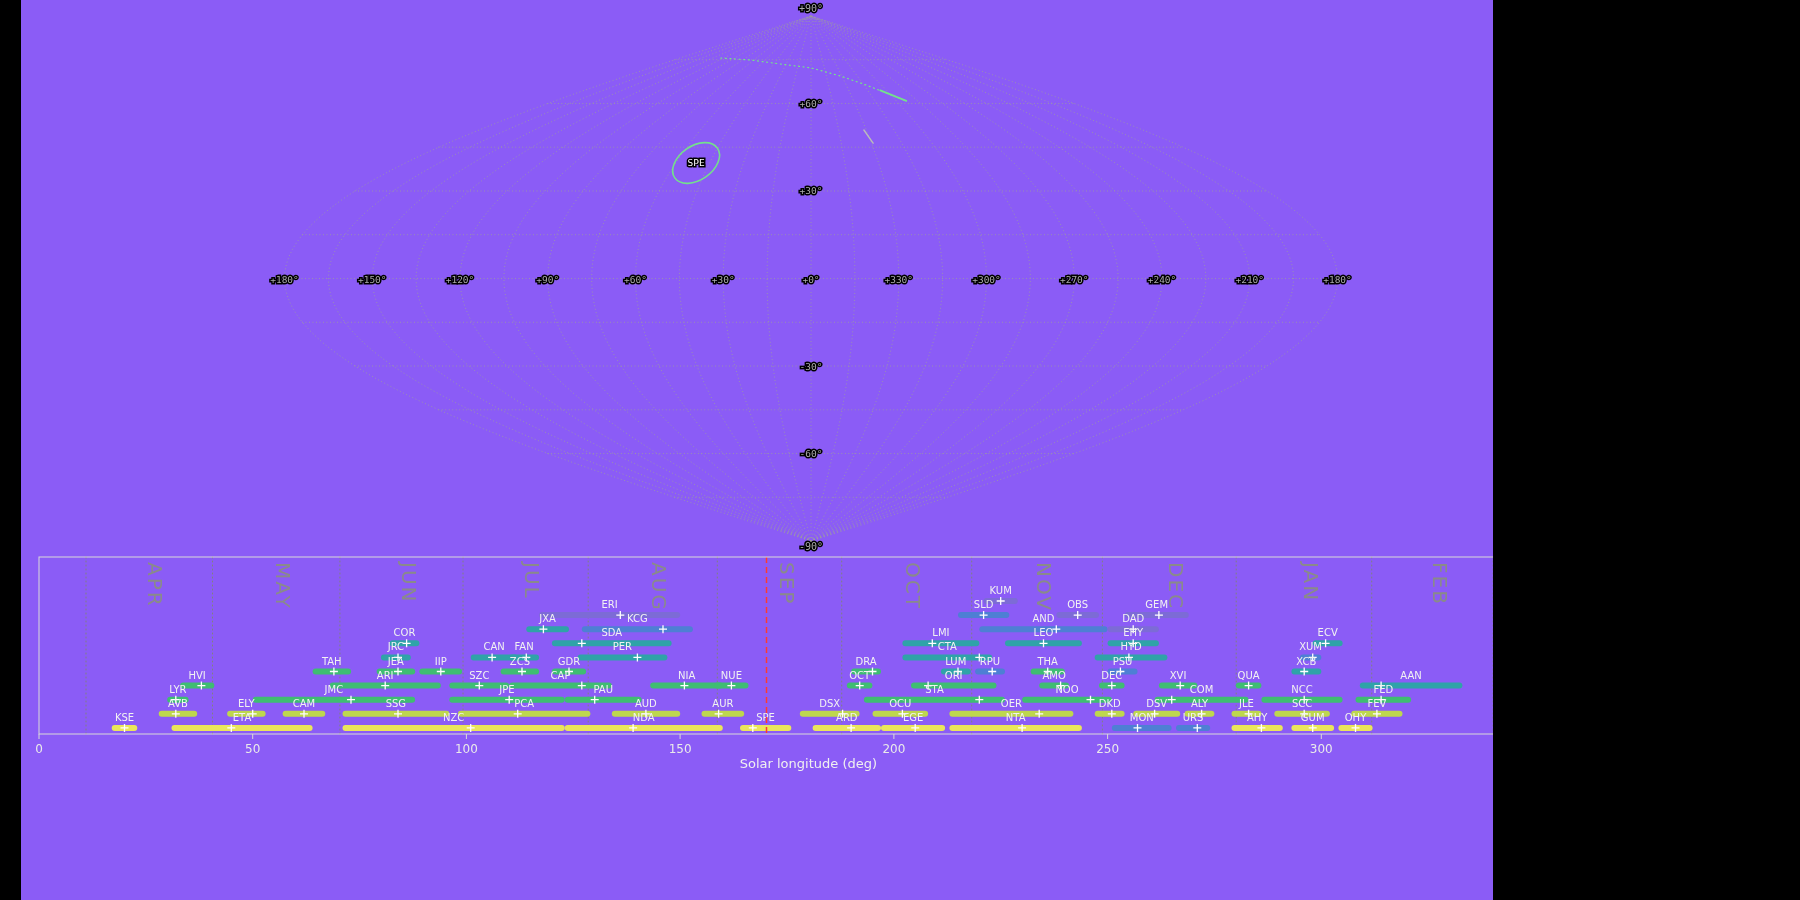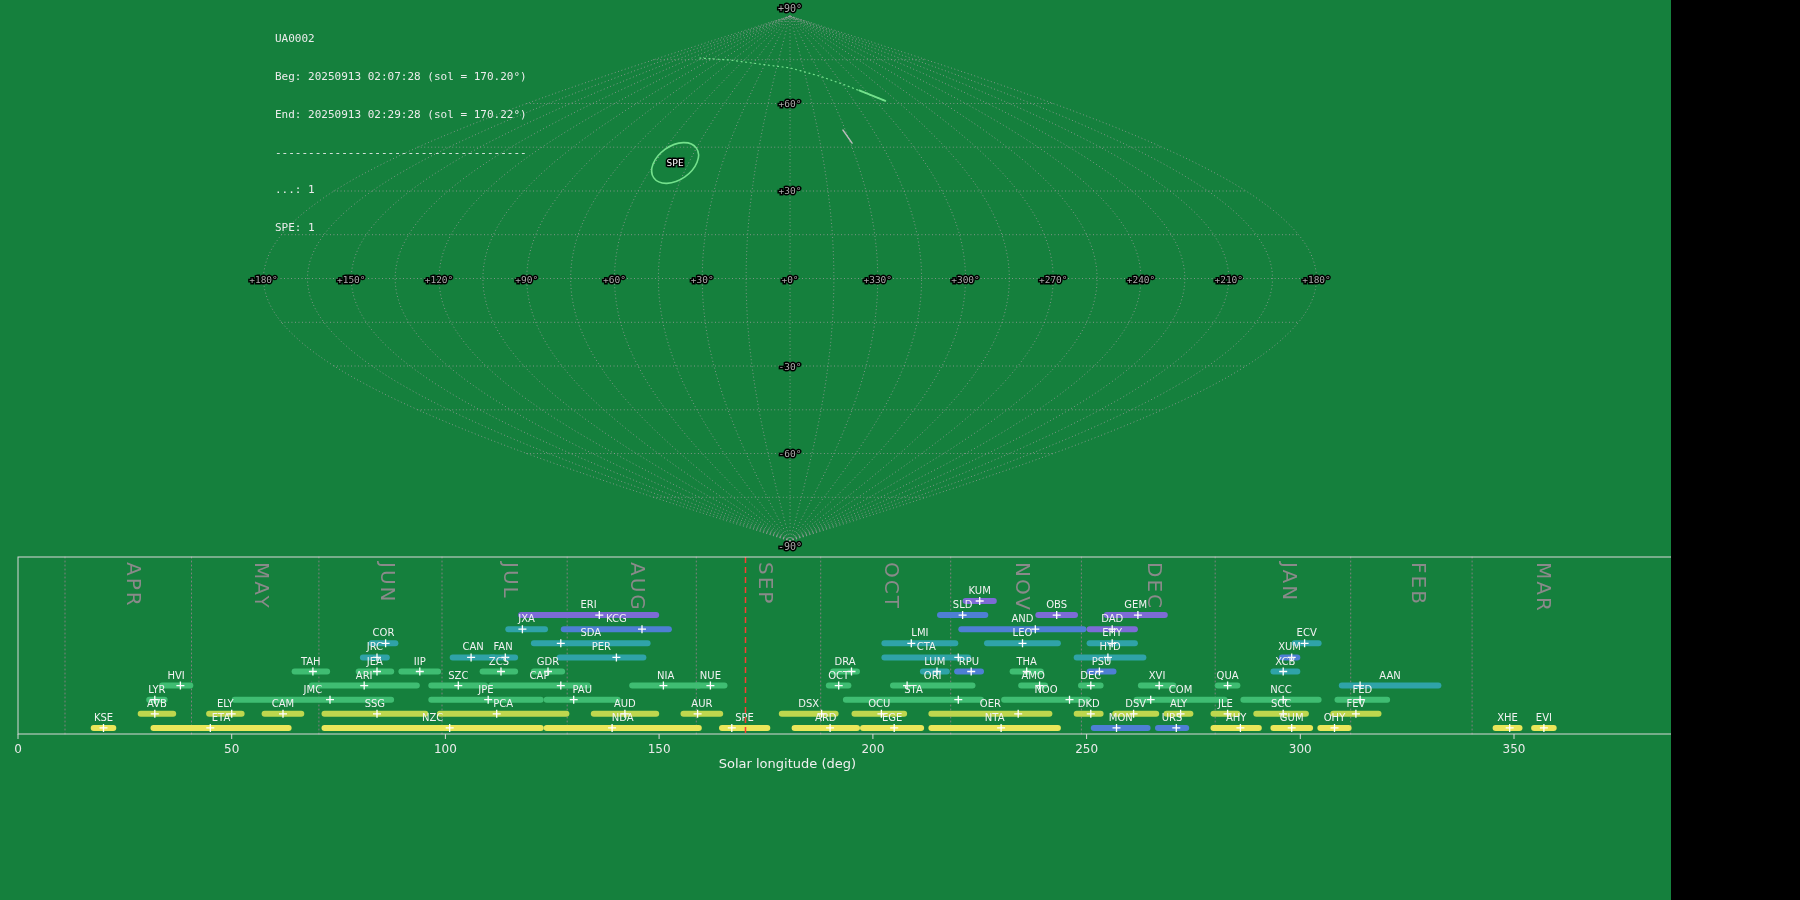--- a/index.html
+++ b/index.html
@@ -3,8 +3,8 @@
 <meta charset="utf-8">
 <style>
   html,body{margin:0;padding:0;background:#000;}
-  #stage{position:relative;width:1671px;height:900px;background:#15803d;overflow:hidden;
-         font-family:"DejaVu Sans",sans-serif;}
+  #stage{position:relative;width:1472px;height:900px;background:#8b5cf6;overflow:hidden;
+         font-family:"DejaVu Sans",sans-serif;margin-left:21px;}
   #figure{position:absolute;left:0;top:0;}
   #header-block{position:absolute;left:275px;top:8px;color:#ececec;
     font-family:"DejaVu Sans Mono",monospace;font-size:11px;line-height:12.6px;white-space:pre;}

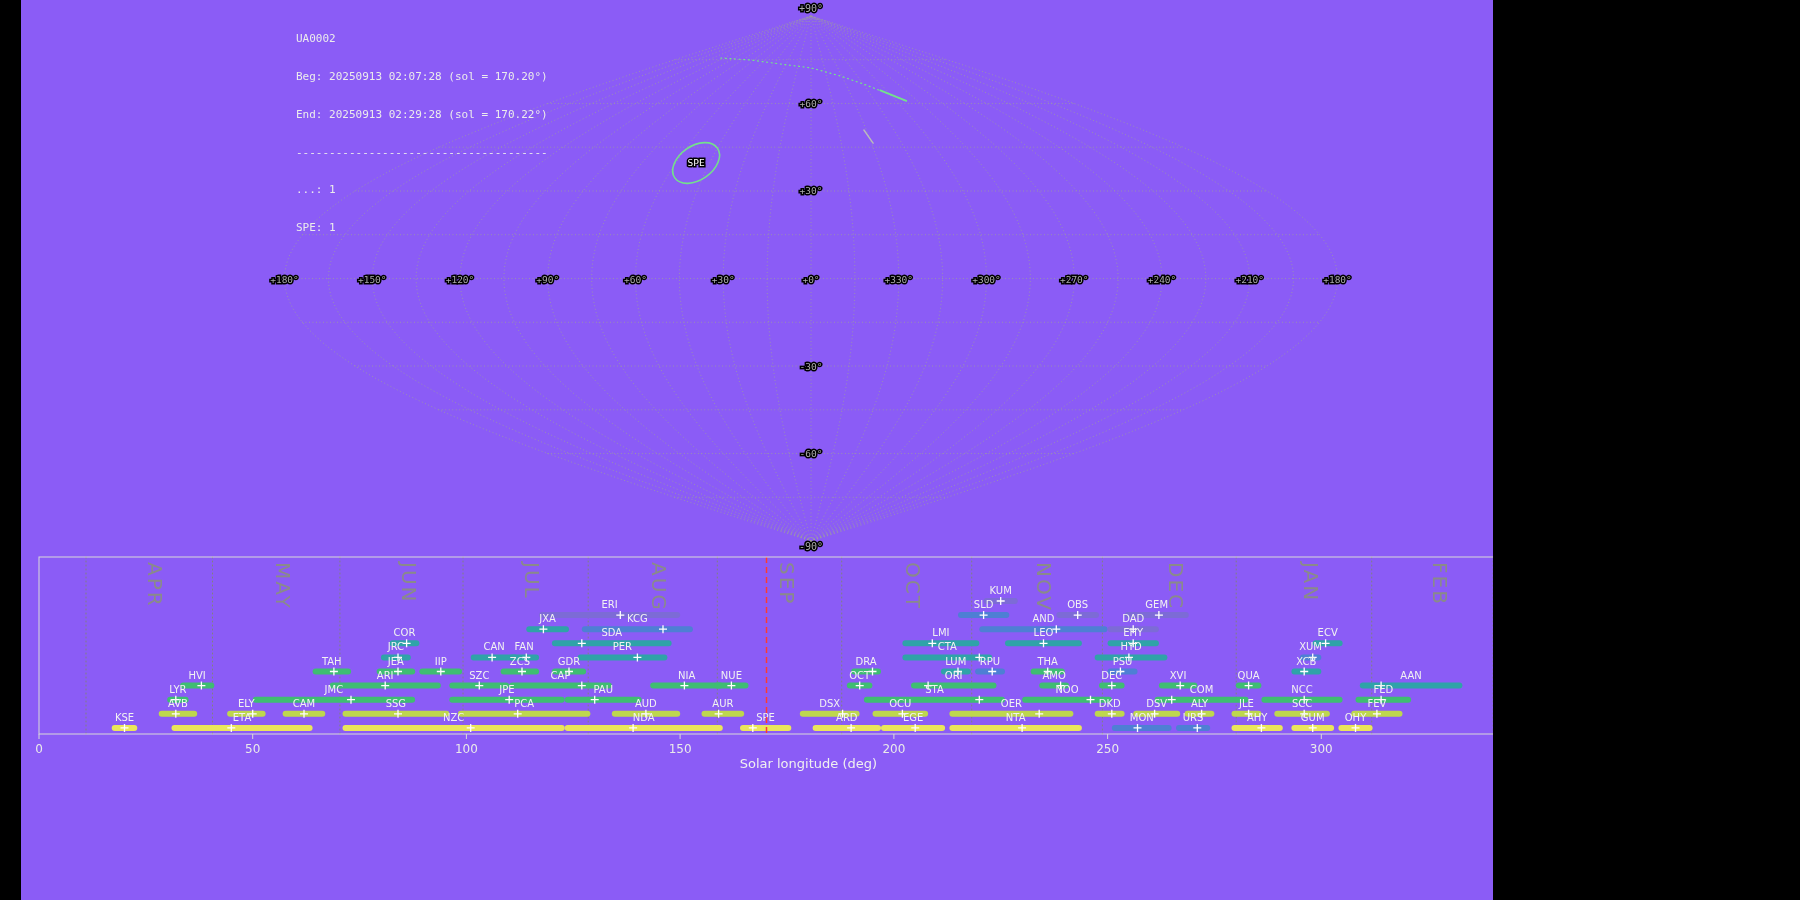--- a/index.html
+++ b/index.html
@@ -380,14 +380,6 @@
         <text x="787.4" y="768" font-size="13" fill="#f0f0f0" text-anchor="middle" font-family="&quot;DejaVu Sans&quot;, sans-serif">Solar longitude (deg)</text>
       </g>
     </svg>
-  <div id="header-block">
-    <div>UA0002</div>
-    <div>Beg: 20250913 02:07:28 (sol = 170.20°)</div>
-    <div>End: 20250913 02:29:28 (sol = 170.22°)</div>
-    <div>--------------------------------------</div>
-    <div>...: 1</div>
-    <div>SPE: 1</div>
-  </div>
 </div>
 
 </body></html>

